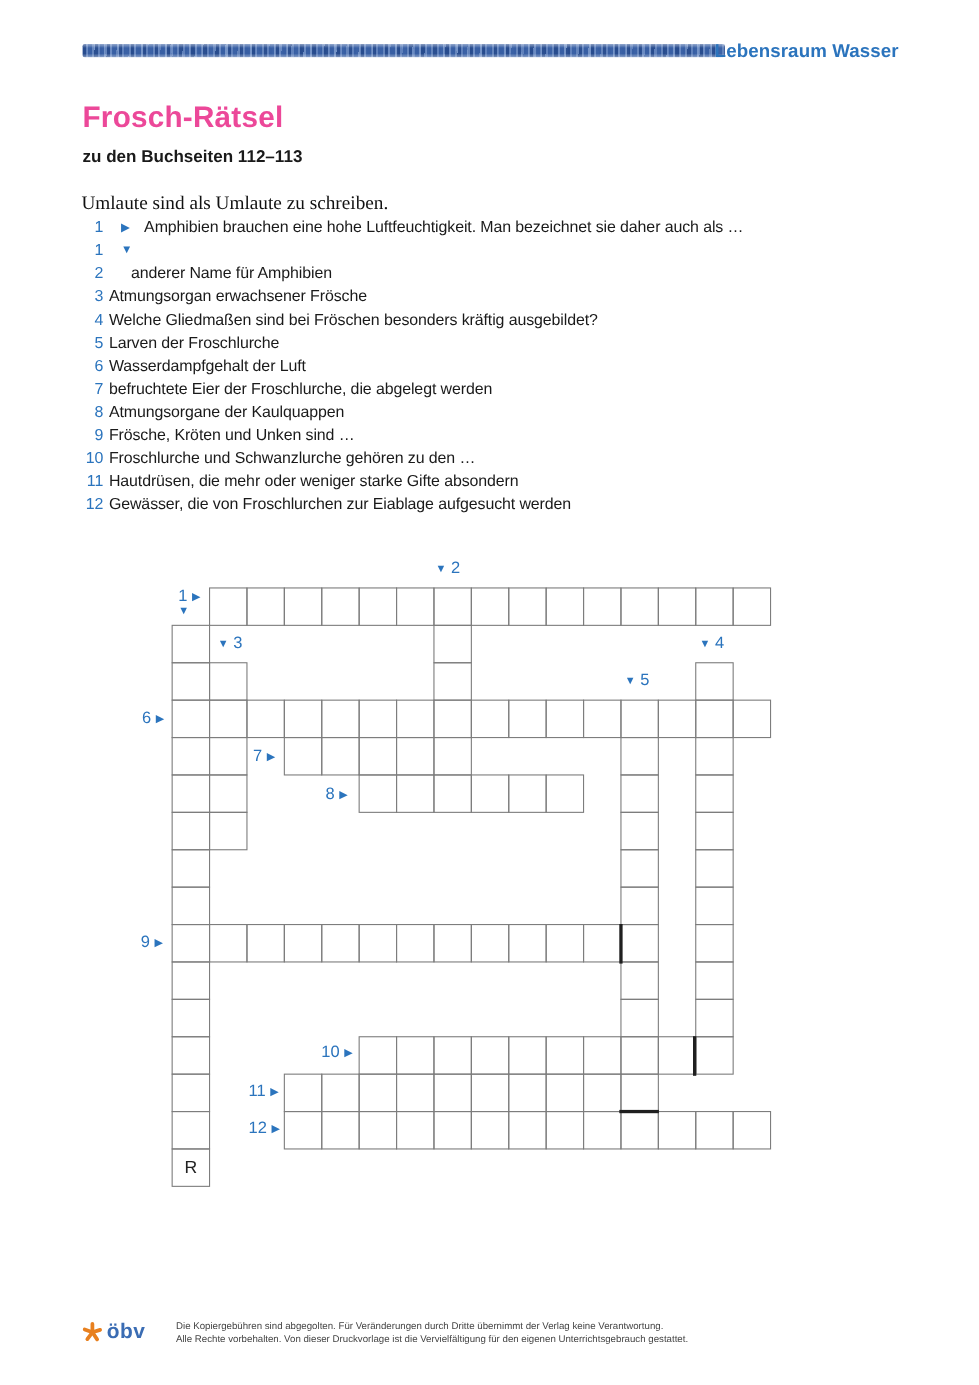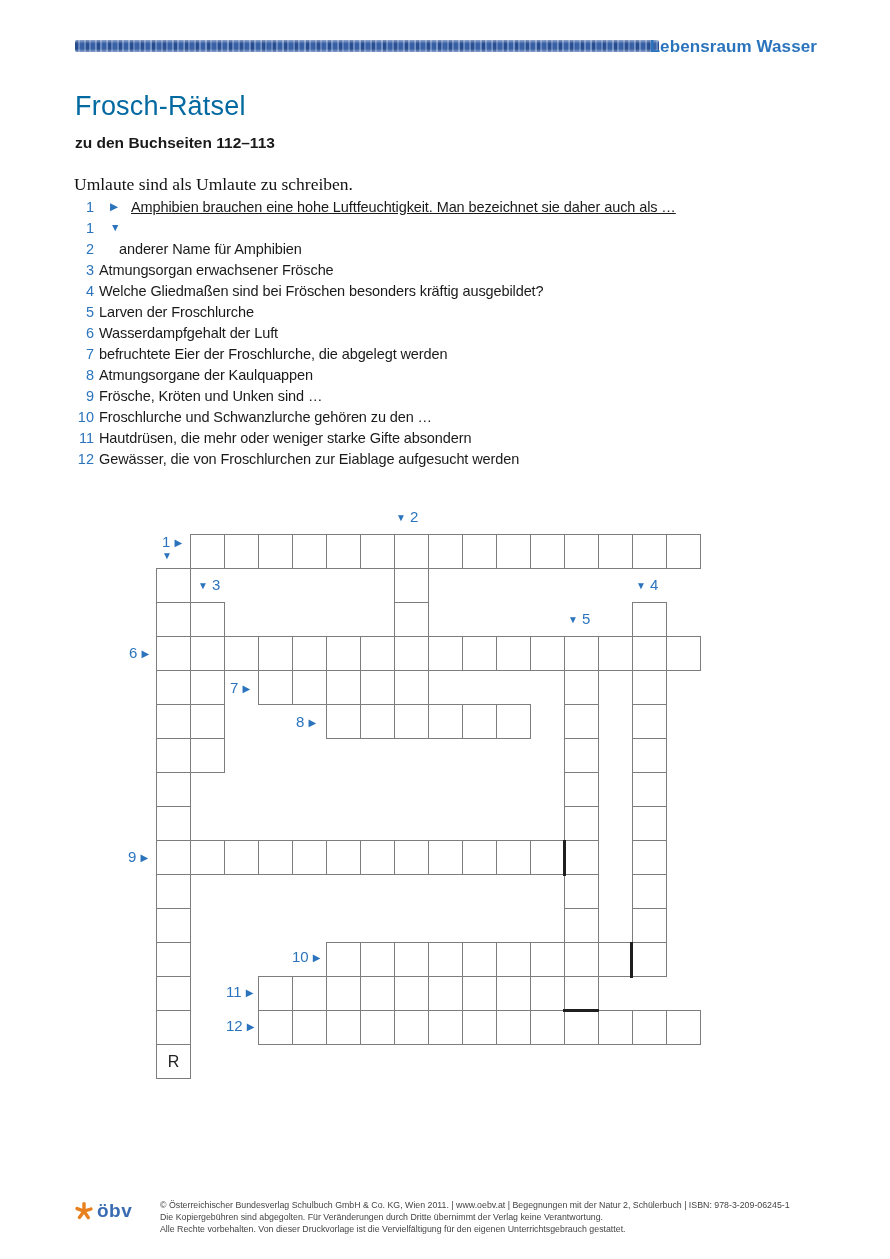--- a/index.html
+++ b/index.html
@@ -25,7 +25,7 @@
   }
   .title{
     position:absolute;left:75px;top:91px;
-    font-size:27px;font-weight:normal;color:#0369a1;letter-spacing:.2px;
+    font-size:27px;font-weight:bold;color:#ec4899;letter-spacing:.2px;
   }
   .subtitle{
     position:absolute;left:75px;top:134px;

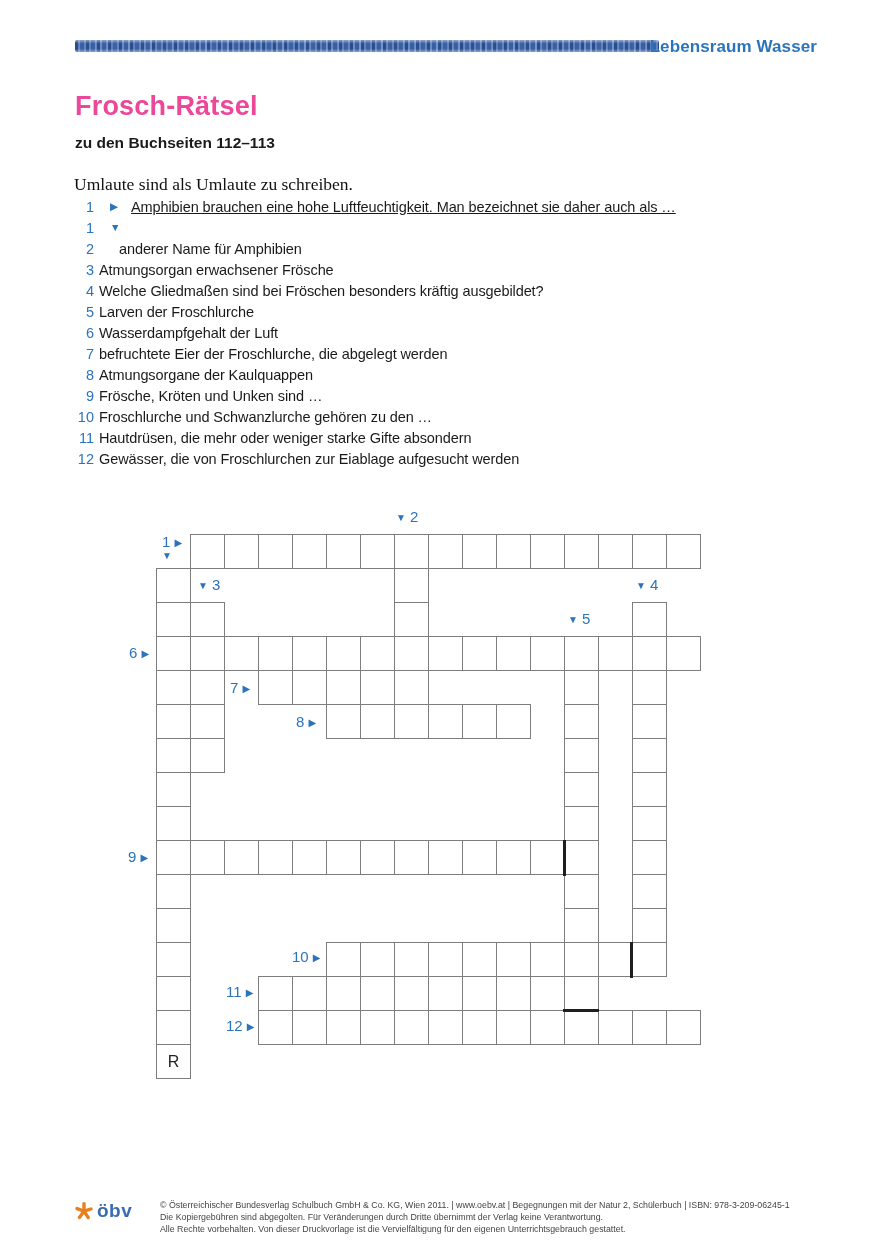--- a/index.html
+++ b/index.html
@@ -97,7 +97,7 @@
     <div class="clue-row" style="top: 0px;">
       <span class="clue-num">1</span>
       <span class="clue-arrow">▶</span>
-      <span class="clue-text" style="left: 131px; text-decoration: underline;">Amphibien brauchen eine hohe Luftfeuchtigkeit. Man bezeichnet sie daher auch als …</span>
+      <span class="clue-text" style="left: 131px;">Amphibien brauchen eine hohe Luftfeuchtigkeit. Man bezeichnet sie daher auch als …</span>
     </div>
     <div class="clue-row" style="top: 21px;">
       <span class="clue-num">1</span>

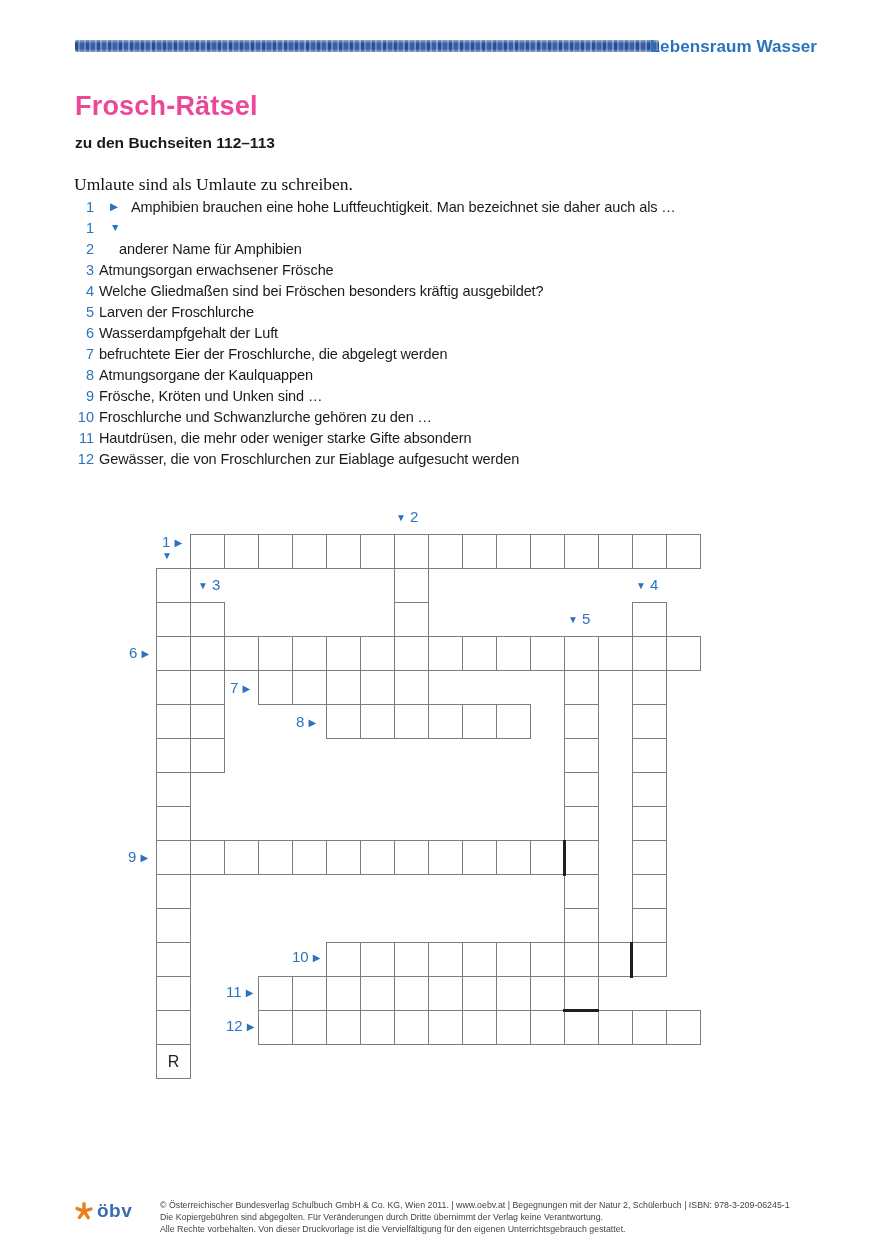--- a/index.html
+++ b/index.html
@@ -306,7 +306,6 @@
   </svg><span class="logo-text">öbv</span>
 </div>
 <div id="footer-text">
-  <div>© Österreichischer Bundesverlag Schulbuch GmbH &amp; Co. KG, Wien 2011. | www.oebv.at | Begegnungen mit der Natur 2, Schülerbuch | ISBN: 978-3-209-06245-1</div>
   <div>Die Kopiergebühren sind abgegolten. Für Veränderungen durch Dritte übernimmt der Verlag keine Verantwortung.</div>
   <div>Alle Rechte vorbehalten. Von dieser Druckvorlage ist die Vervielfältigung für den eigenen Unterrichtsgebrauch gestattet.</div>
 </div>

